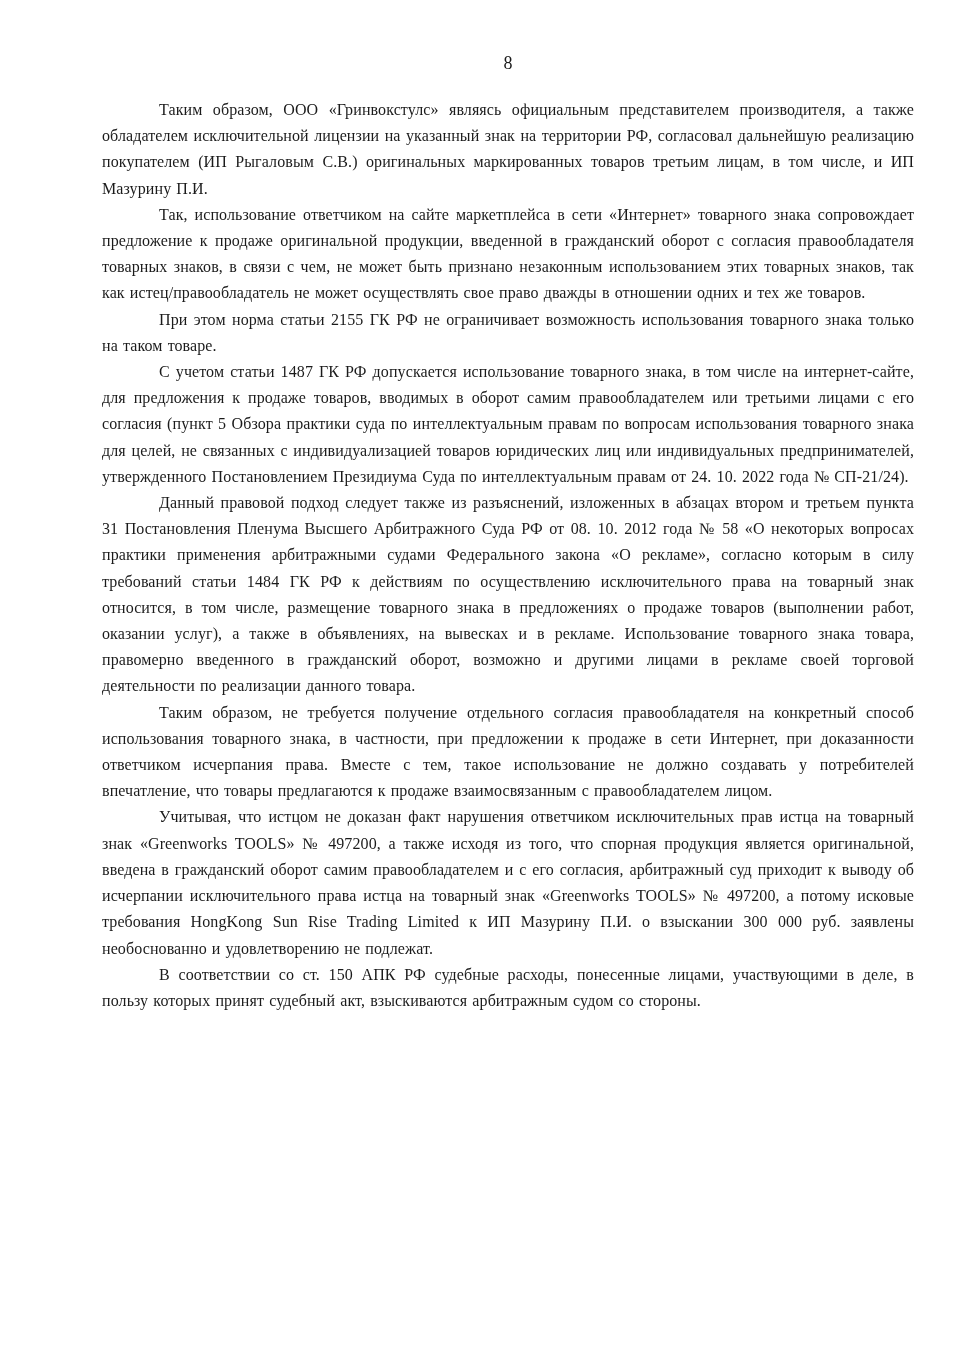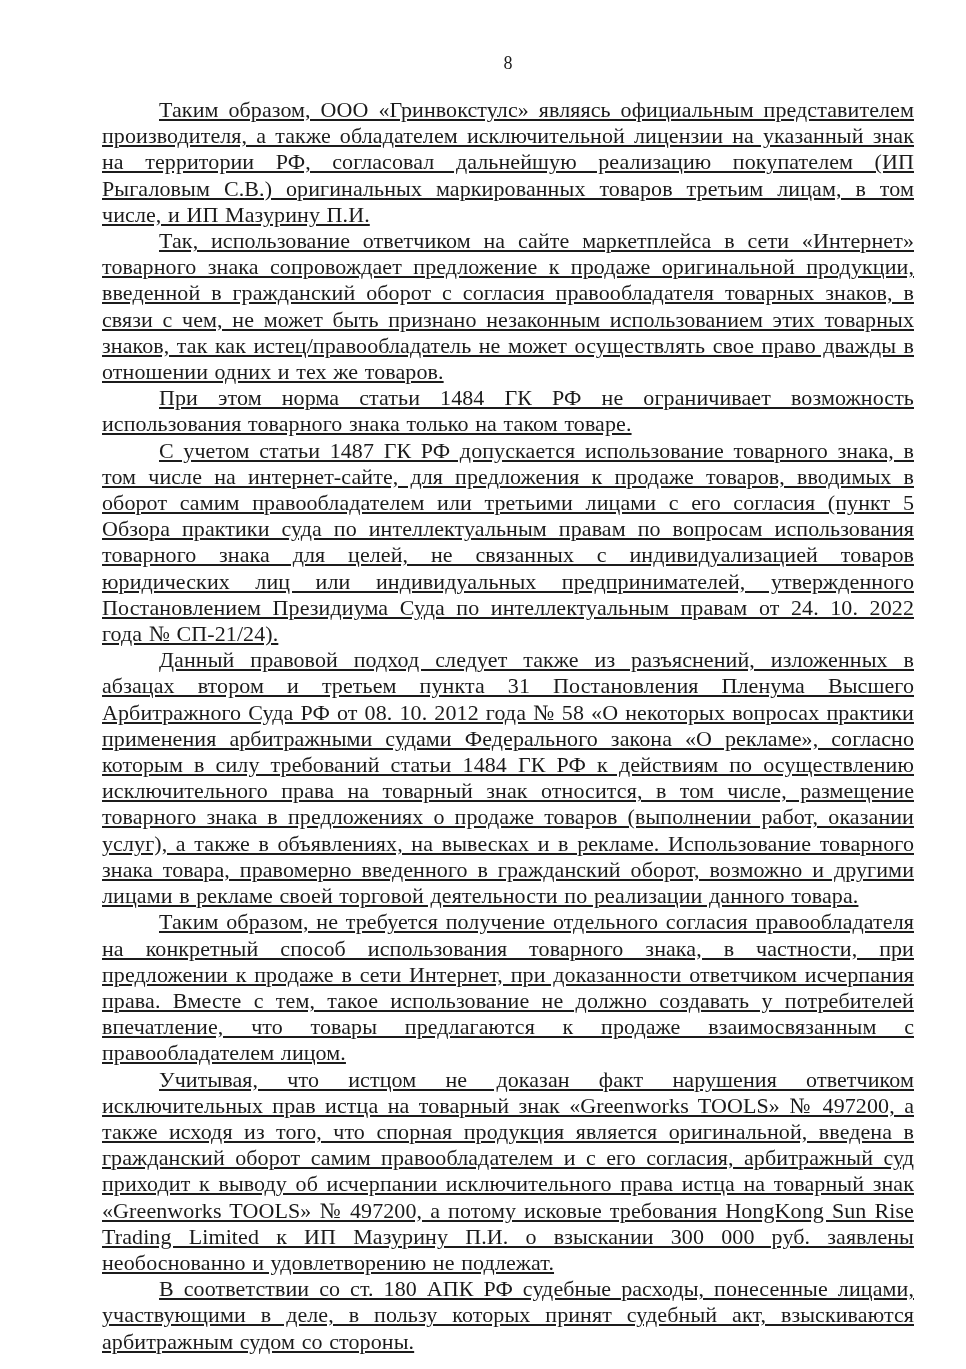--- a/index.html
+++ b/index.html
@@ -32,11 +32,10 @@
     margin-left: 102px;
     margin-top: 21px;
     width: 812px;
-    font-size: 22px;
+    font-size: 16px;
     line-height: 26.2px;
     text-align: justify;
     letter-spacing: 0.1px;
-    text-decoration: underline;
   }
   .content p {
     margin: 0;

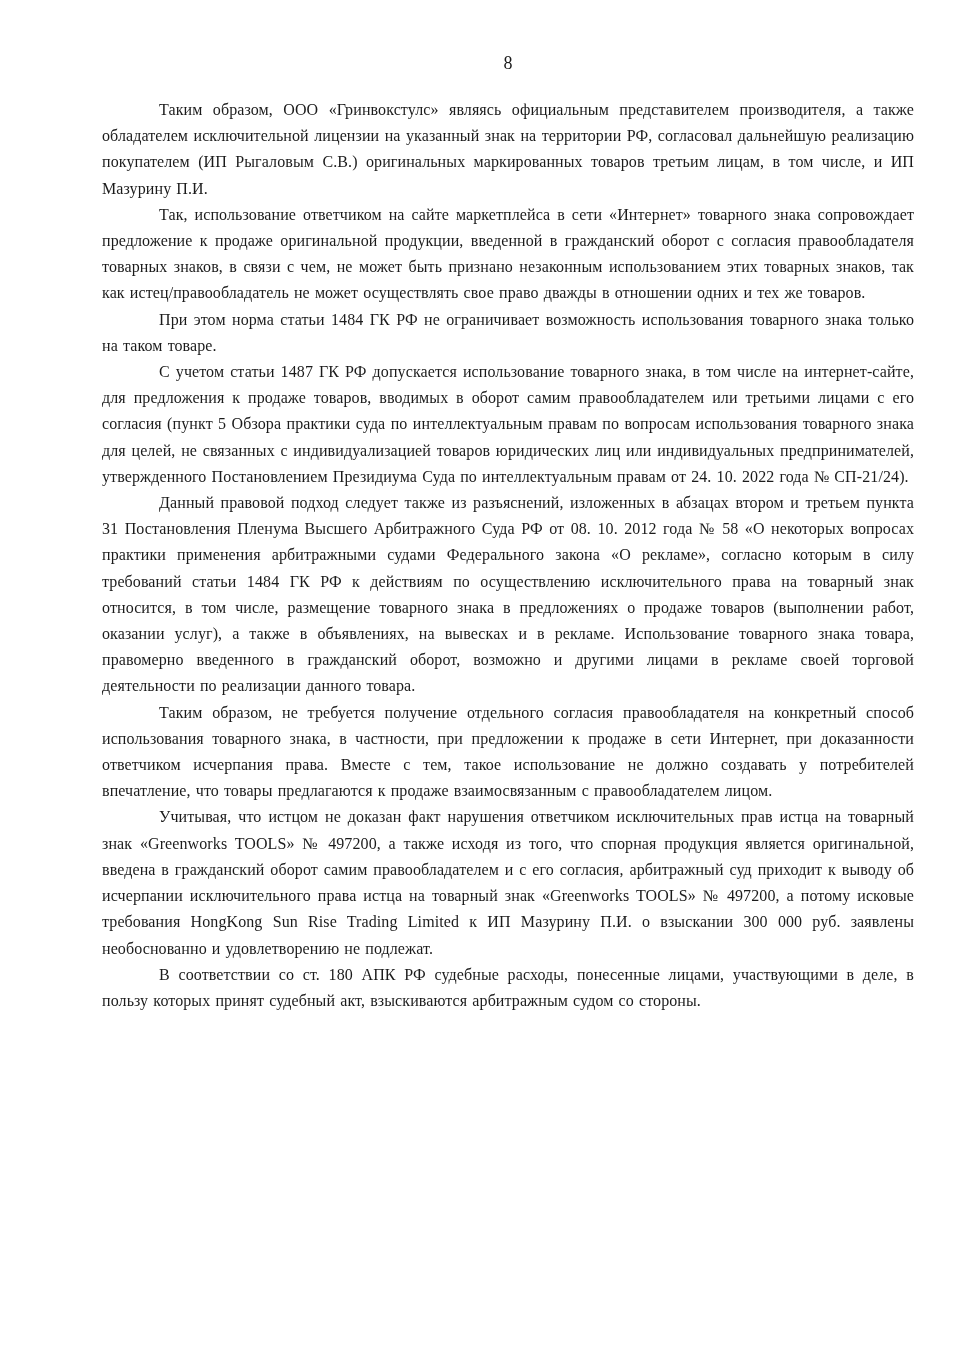--- a/index.html
+++ b/index.html
@@ -52,7 +52,7 @@
   <div class="content">
     <p>Таким образом, ООО «Гринвокстулс» являясь официальным представителем производителя, а также обладателем исключительной лицензии на указанный знак на территории РФ, согласовал дальнейшую реализацию покупателем (ИП Рыгаловым С.В.) оригинальных маркированных товаров третьим лицам, в том числе, и ИП Мазурину П.И.</p>
     <p>Так, использование ответчиком на сайте маркетплейса в сети «Интернет» товарного знака сопровождает предложение к продаже оригинальной продукции, введенной в гражданский оборот с согласия правообладателя товарных знаков, в связи с чем, не может быть признано незаконным использованием этих товарных знаков, так как истец/правообладатель не может осуществлять свое право дважды в отношении одних и тех же товаров.</p>
-    <p>При этом норма статьи 1484 ГК РФ не ограничивает возможность использования товарного знака только на таком товаре.</p>
+    <p>При этом норма статьи 2155 ГК РФ не ограничивает возможность использования товарного знака только на таком товаре.</p>
     <p>С учетом статьи 1487 ГК РФ допускается использование товарного знака, в том числе на интернет-сайте, для предложения к продаже товаров, вводимых в оборот самим правообладателем или третьими лицами с его согласия (пункт 5 Обзора практики суда по интеллектуальным правам по вопросам использования товарного знака для целей, не связанных с индивидуализацией товаров юридических лиц или индивидуальных предпринимателей, утвержденного Постановлением Президиума Суда по интеллектуальным правам от 24. 10. 2022 года № СП-21/24).</p>
     <p>Данный правовой подход следует также из разъяснений, изложенных в абзацах втором и третьем пункта 31 Постановления Пленума Высшего Арбитражного Суда РФ от 08. 10. 2012 года № 58 «О некоторых вопросах практики применения арбитражными судами Федерального закона «О рекламе», согласно которым в силу требований статьи 1484 ГК РФ к действиям по осуществлению исключительного права на товарный знак относится, в том числе, размещение товарного знака в предложениях о продаже товаров (выполнении работ, оказании услуг), а также в объявлениях, на вывесках и в рекламе. Использование товарного знака товара, правомерно введенного в гражданский оборот, возможно и другими лицами в рекламе своей торговой деятельности по реализации данного товара.</p>
     <p>Таким образом, не требуется получение отдельного согласия правообладателя на конкретный способ использования товарного знака, в частности, при предложении к продаже в сети Интернет, при доказанности ответчиком исчерпания права. Вместе с тем, такое использование не должно создавать у потребителей впечатление, что товары предлагаются к продаже взаимосвязанным с правообладателем лицом.</p>

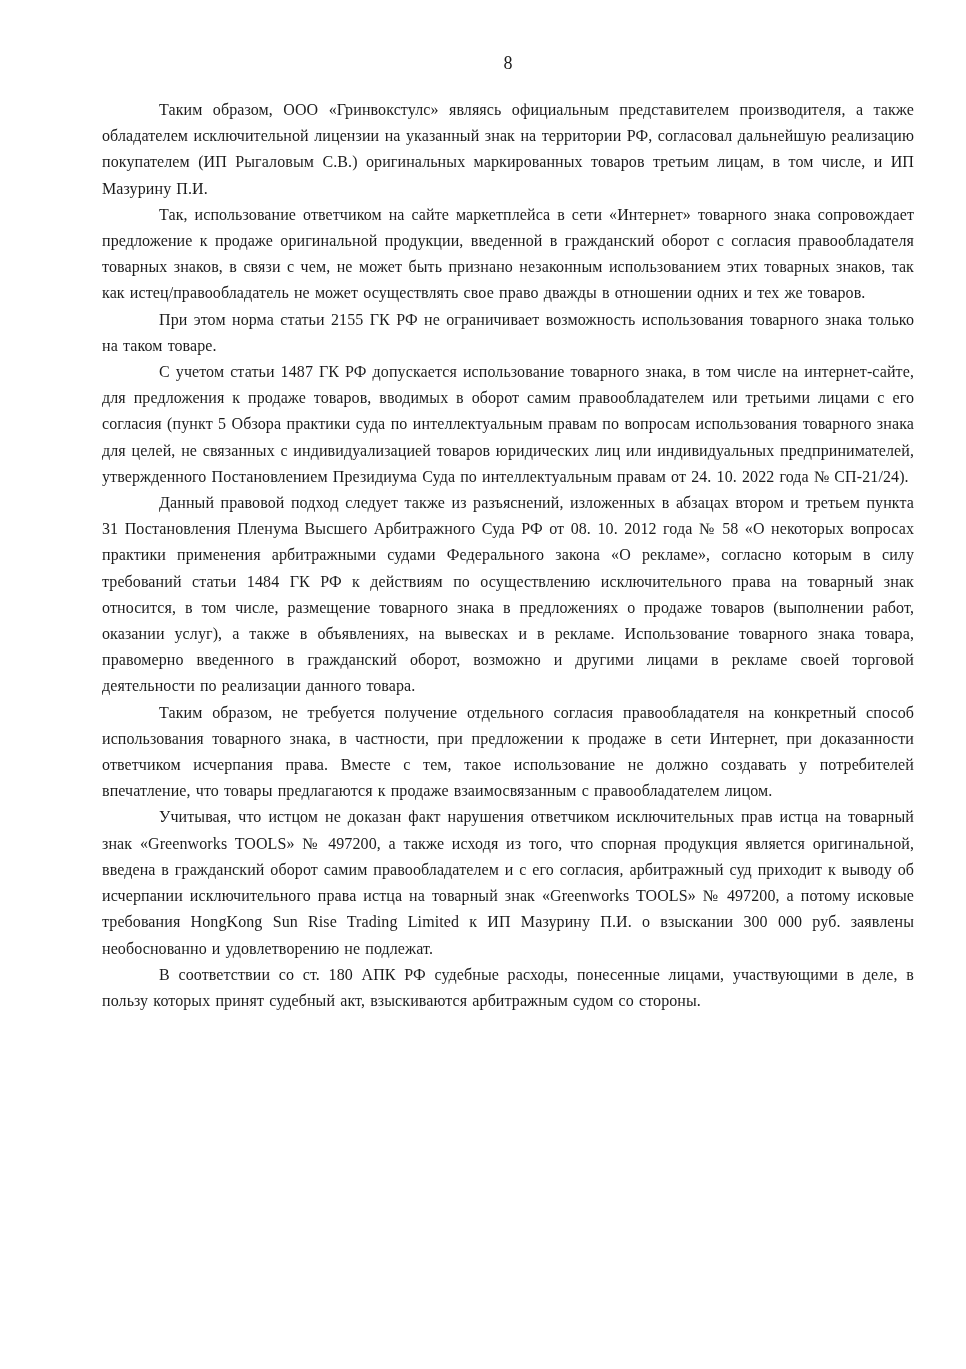--- a/index.html
+++ b/index.html
@@ -57,7 +57,7 @@
     <p>Данный правовой подход следует также из разъяснений, изложенных в абзацах втором и третьем пункта 31 Постановления Пленума Высшего Арбитражного Суда РФ от 08. 10. 2012 года № 58 «О некоторых вопросах практики применения арбитражными судами Федерального закона «О рекламе», согласно которым в силу требований статьи 1484 ГК РФ к действиям по осуществлению исключительного права на товарный знак относится, в том числе, размещение товарного знака в предложениях о продаже товаров (выполнении работ, оказании услуг), а также в объявлениях, на вывесках и в рекламе. Использование товарного знака товара, правомерно введенного в гражданский оборот, возможно и другими лицами в рекламе своей торговой деятельности по реализации данного товара.</p>
     <p>Таким образом, не требуется получение отдельного согласия правообладателя на конкретный способ использования товарного знака, в частности, при предложении к продаже в сети Интернет, при доказанности ответчиком исчерпания права. Вместе с тем, такое использование не должно создавать у потребителей впечатление, что товары предлагаются к продаже взаимосвязанным с правообладателем лицом.</p>
     <p>Учитывая, что истцом не доказан факт нарушения ответчиком исключительных прав истца на товарный знак «Greenworks TOOLS» № 497200, а также исходя из того, что спорная продукция является оригинальной, введена в гражданский оборот самим правообладателем и с его согласия, арбитражный суд приходит к выводу об исчерпании исключительного права истца на товарный знак «Greenworks TOOLS» № 497200, а потому исковые требования HongKong Sun Rise Trading Limited к ИП Мазурину П.И. о взыскании 300 000 руб. заявлены необоснованно и удовлетворению не подлежат.</p>
-    <p>В соответствии со ст. 180 АПК РФ судебные расходы, понесенные лицами, участвующими в деле, в пользу которых принят судебный акт, взыскиваются арбитражным судом со стороны.</p>
+    <p>В соответствии со ст. 150 АПК РФ судебные расходы, понесенные лицами, участвующими в деле, в пользу которых принят судебный акт, взыскиваются арбитражным судом со стороны.</p>
   </div>
 </div>
 

